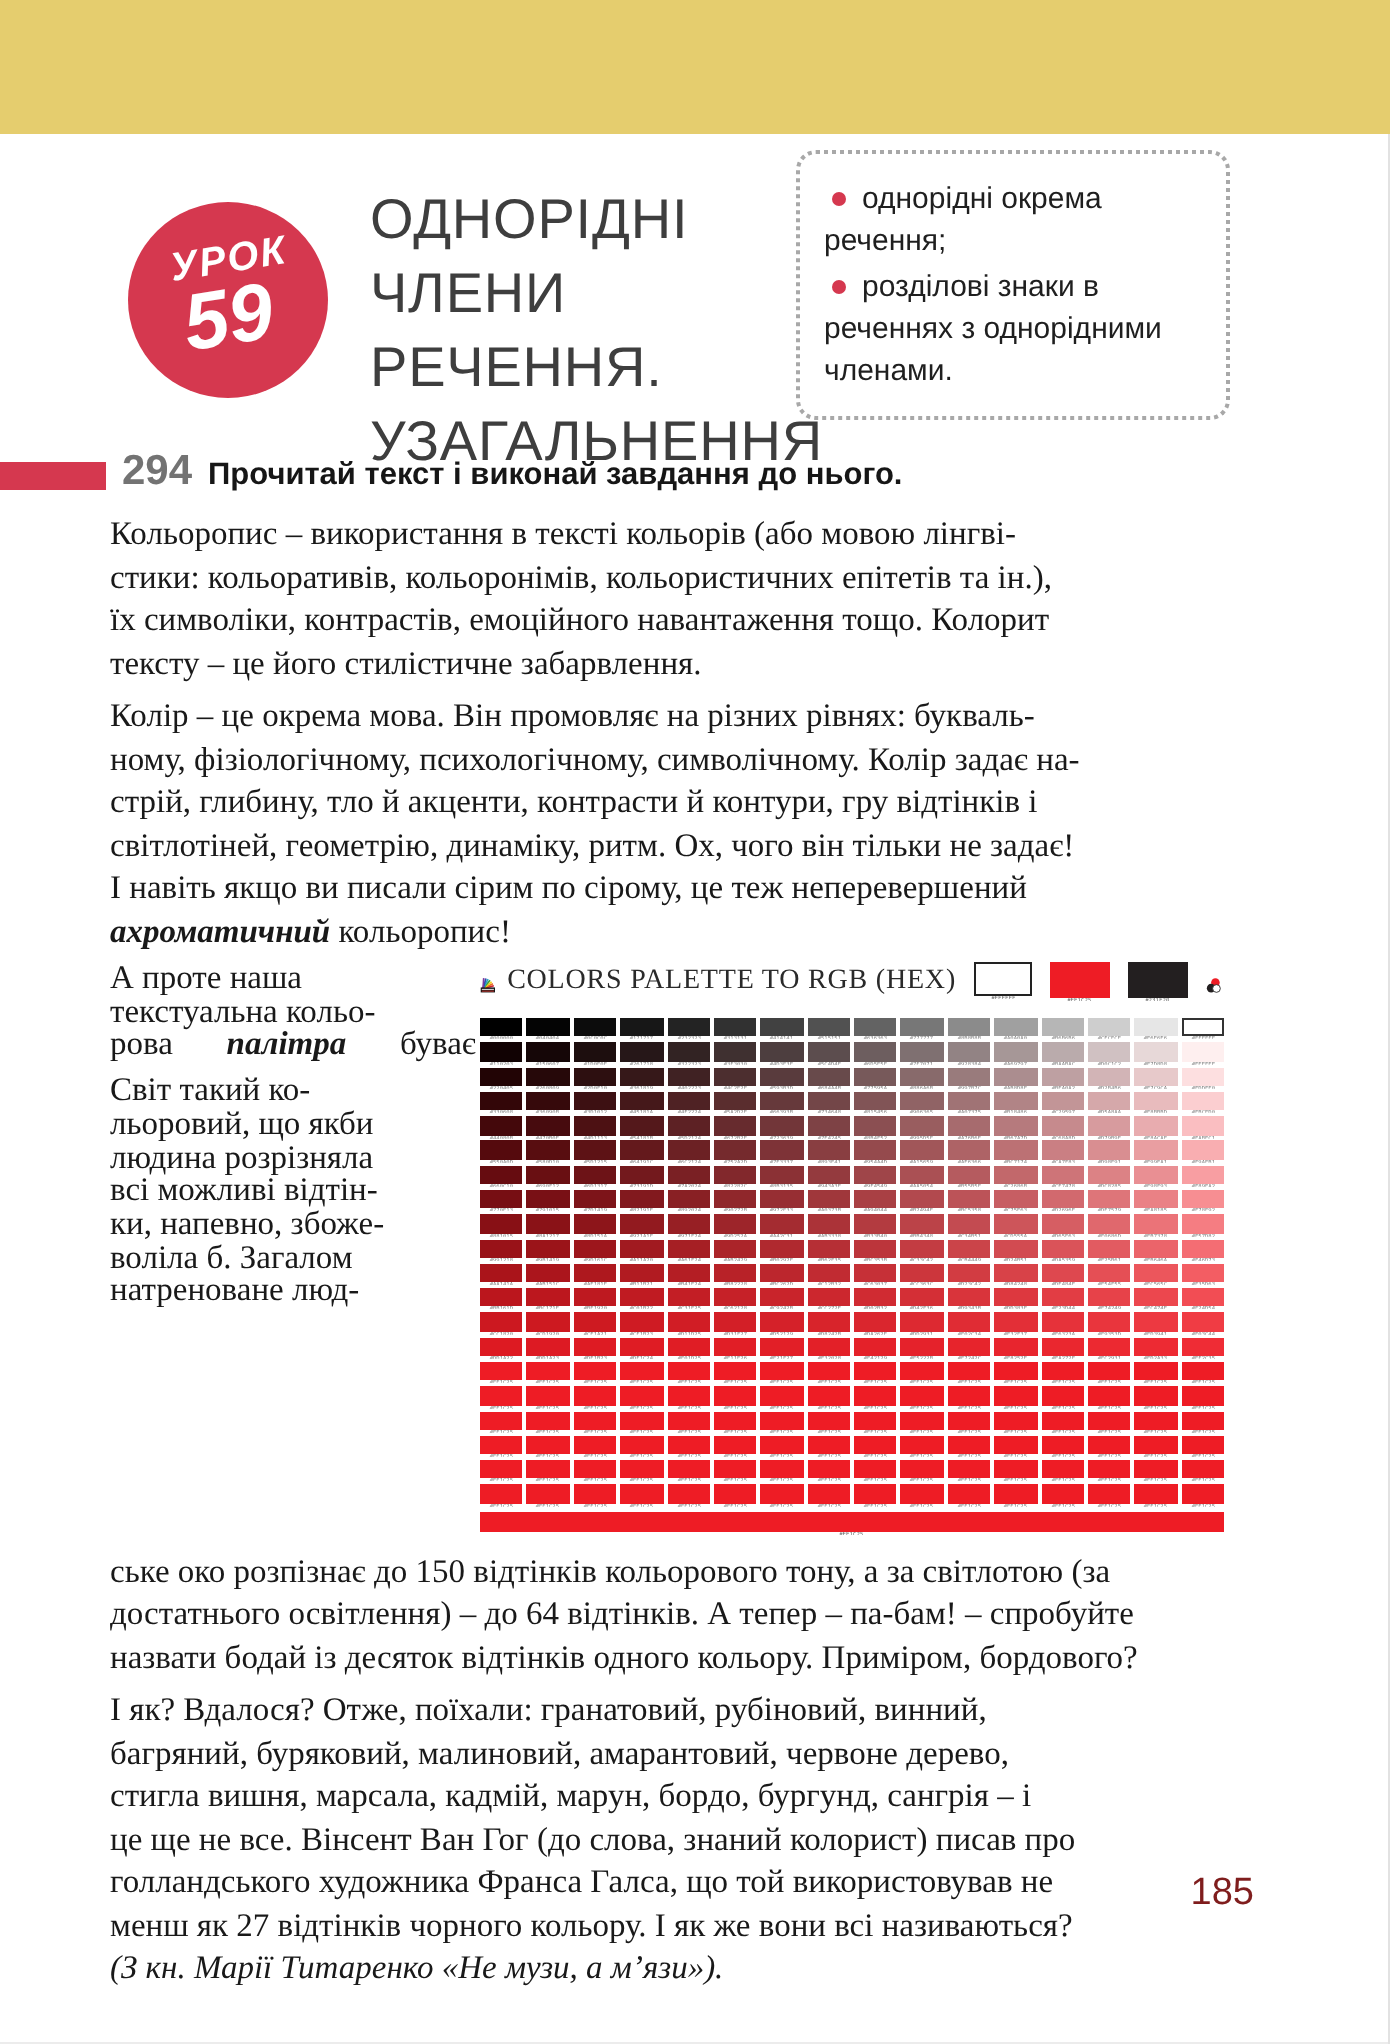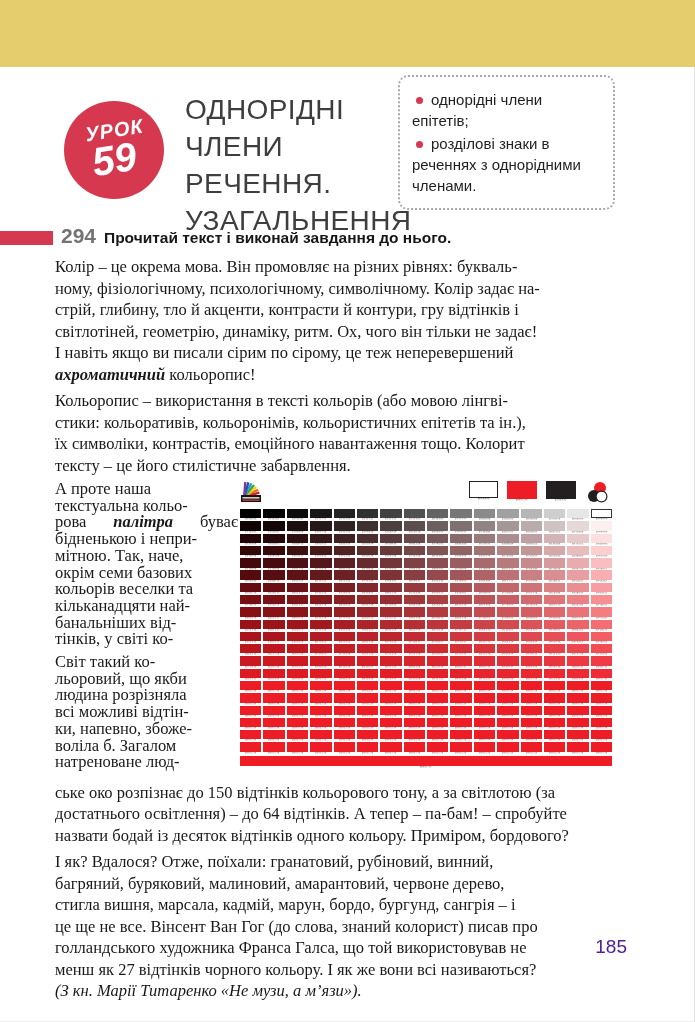--- a/index.html
+++ b/index.html
@@ -85,7 +85,7 @@
 РЕЧЕННЯ.
 УЗАГАЛЬНЕННЯ</h1>
     <div class="info-box">
-      <div class="info-item"><span class="dot"></span><span>однорідні члени епітетів;</span></div>
+      <div class="info-item"><span class="dot"></span><span>однорідні окрема речення;</span></div>
       <div class="info-item"><span class="dot"></span><span>розділові знаки в
 реченнях з однорідними
 членами.</span></div>

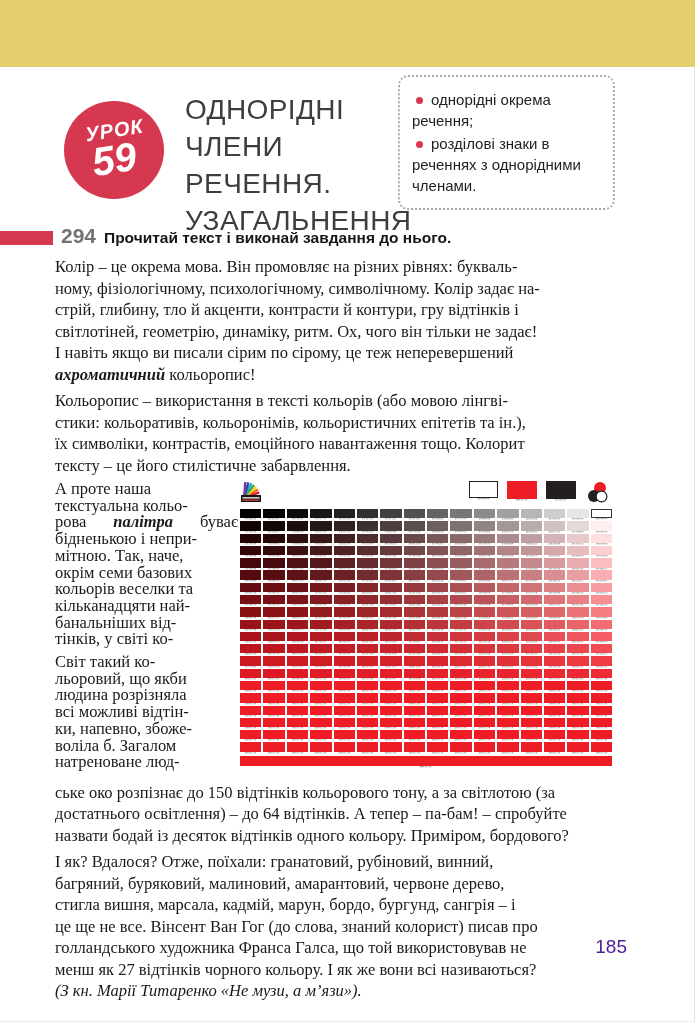--- a/index.html
+++ b/index.html
@@ -101,19 +101,19 @@
   <div class="article">
 
     <p class="para">
+      <span class="jlines indent">Кольоропис – використання в тексті кольорів (або мовою лінгві-
+стики: кольоративів, кольоронімів, кольористичних епітетів та ін.),
+їх символіки, контрастів, емоційного навантаження тощо. Колорит</span>
+      <span class="lastline">тексту – це його стилістичне забарвлення.</span>
+    </p>
+
+    <p class="para">
       <span class="jlines indent">Колір – це окрема мова. Він промовляє на різних рівнях: букваль-
 ному, фізіологічному, психологічному, символічному. Колір задає на-
 стрій, глибину, тло й акценти, контрасти й контури, гру відтінків і
 світлотіней, геометрію, динаміку, ритм. Ох, чого він тільки не задає!
 І навіть якщо ви писали сірим по сірому, це теж неперевершений</span>
       <span class="lastline"><em class="hl">ахроматичний</em><span> кольоропис!</span></span>
-    </p>
-
-    <p class="para">
-      <span class="jlines indent">Кольоропис – використання в тексті кольорів (або мовою лінгві-
-стики: кольоративів, кольоронімів, кольористичних епітетів та ін.),
-їх символіки, контрастів, емоційного навантаження тощо. Колорит</span>
-      <span class="lastline">тексту – це його стилістичне забарвлення.</span>
     </p>
 
     <div class="two-col">

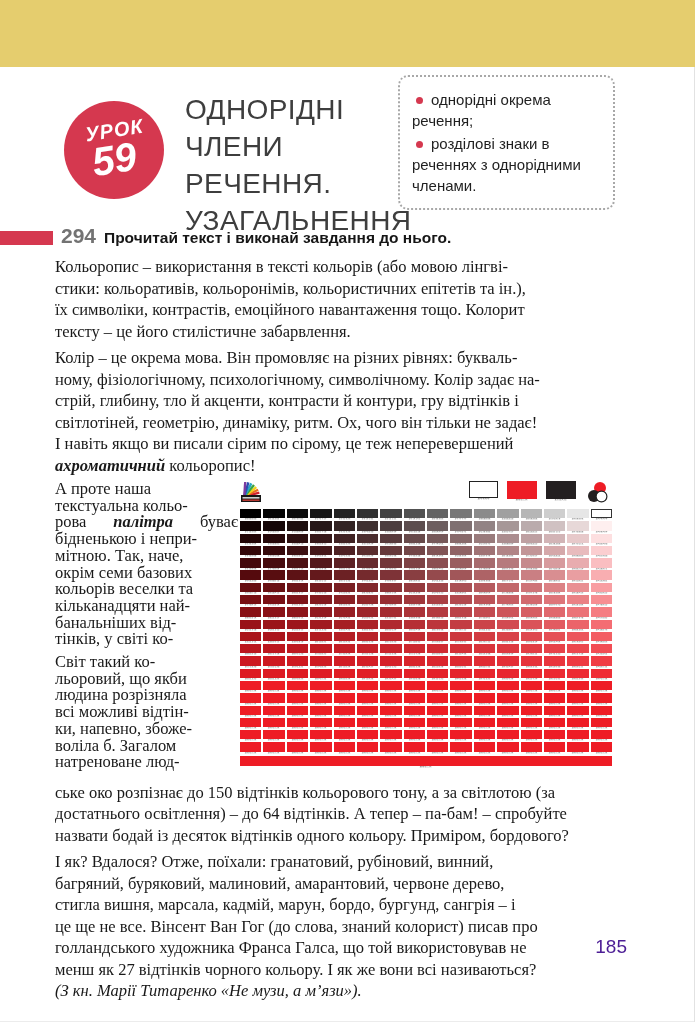--- a/index.html
+++ b/index.html
@@ -157,6 +157,7 @@
             <rect x="2.5" y="16" width="17" height="1.6" fill="#cfcfcf"></rect>
             <rect x="2.5" y="18.4" width="17" height="1.6" fill="#b2352f"></rect>
           </svg>
+          <span class="p-title">COLORS PALETTE TO RGB (HEX)</span>
           <span class="hsp"></span>
           <span class="hsw">
             <span class="sww outlined" style="background: rgb(255, 255, 255);"></span>

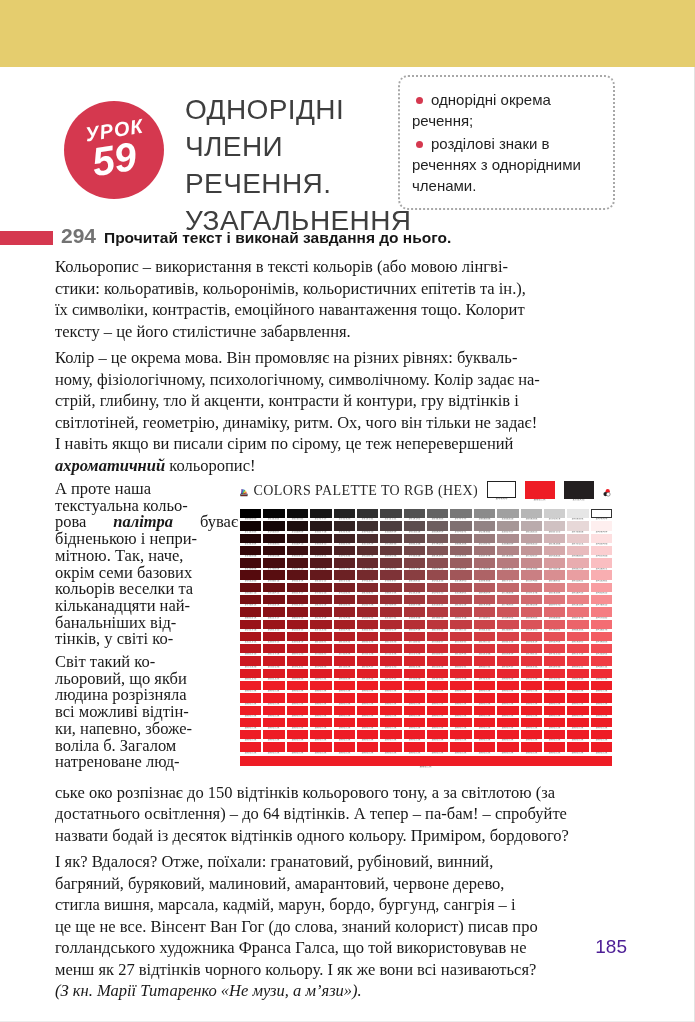--- a/index.html
+++ b/index.html
@@ -122,13 +122,6 @@
           <span class="jlines indent">А проте наша
 текстуальна кольо-</span>
           <span class="jline"><span>рова </span><em class="hl">палітра</em><span> буває</span></span>
-          <span class="jlines">бідненькою і непри-
-мітною. Так, наче,
-окрім семи базових
-кольорів веселки та
-кільканадцяти най-
-банальніших від-
-тінків, у світі ко-</span>
         </p>
         <p class="para">
           <span class="jlines indent">Світ такий ко-

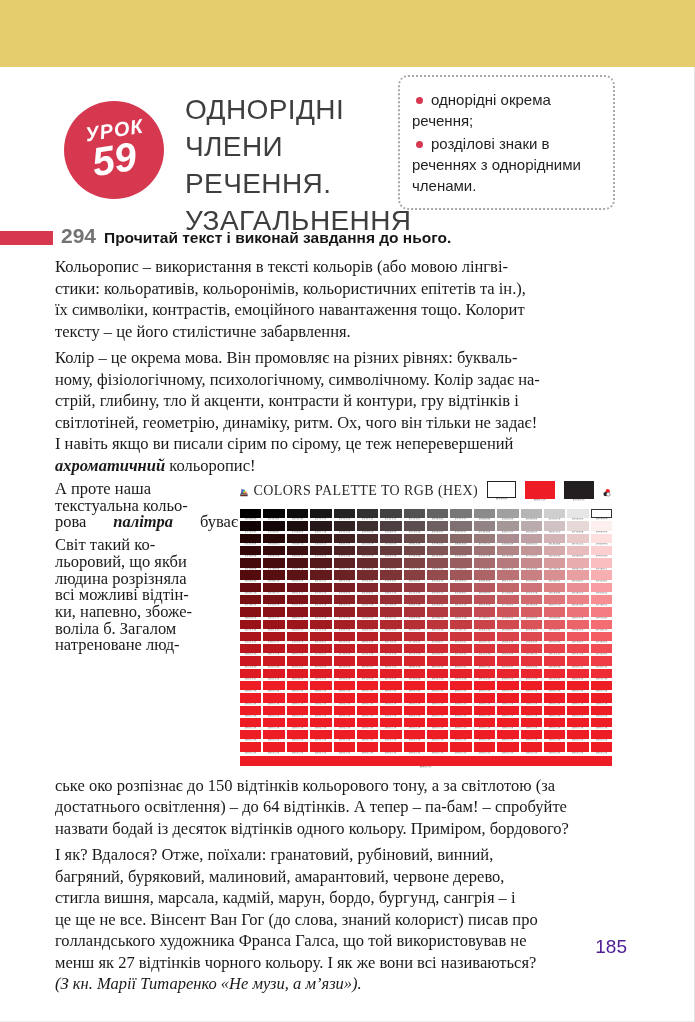--- a/index.html
+++ b/index.html
@@ -66,7 +66,7 @@
   .palette-redbar{height:10px;margin-top:1px;}
   .redbar-lblwrap{height:4px;overflow:hidden;display:flex;justify-content:center;}
   
-  .page-num{position:absolute;right:68px;top:936px;font:400 19px "Liberation Sans","DejaVu Sans",sans-serif;color:#4c1d95;}
+  .page-num{position:absolute;right:68px;top:936px;font:400 19px "Liberation Sans","DejaVu Sans",sans-serif;color:#7f1d1d;}
 </style>
 </head>
 <body>

